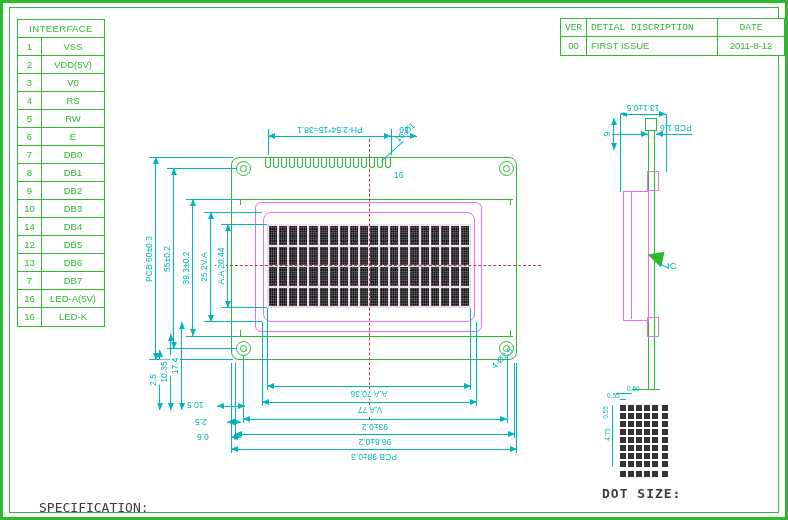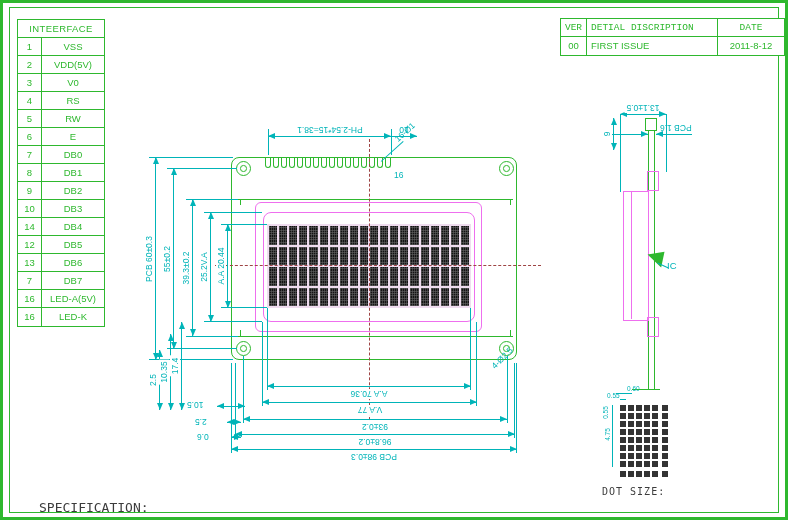--- a/index.html
+++ b/index.html
@@ -72,7 +72,7 @@
   .dotgrid{position:absolute;display:grid;gap:2px;}
   .dot{width:6px;height:6px;background:#343434;}
   .dot-title{position:absolute;left:599px;top:483px;font-family:"DejaVu Sans Mono",monospace;
-             font-size:10px;color:var(--ink);letter-spacing:1px;}
+             font-size:13px;color:var(--ink);letter-spacing:1px;font-weight:bold;}
   .tiny{position:absolute;font-size:6.5px;color:var(--cyan);white-space:nowrap;}
 
   

